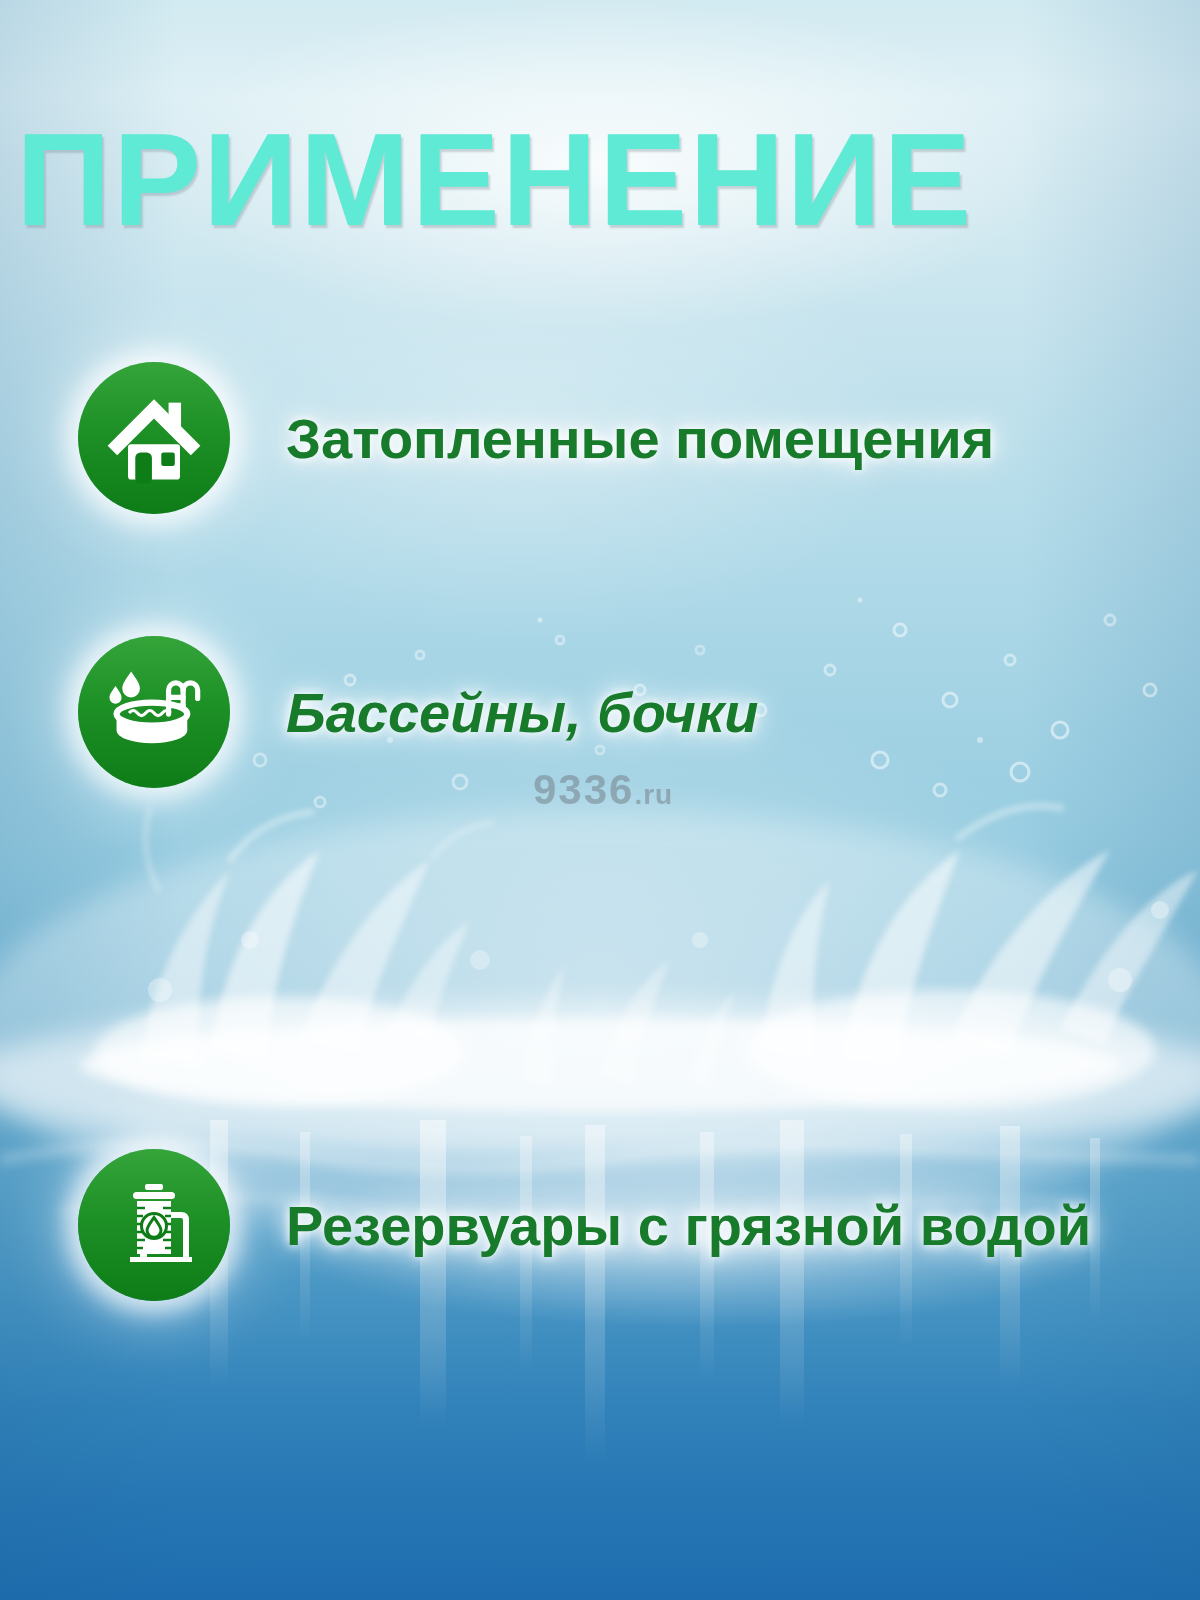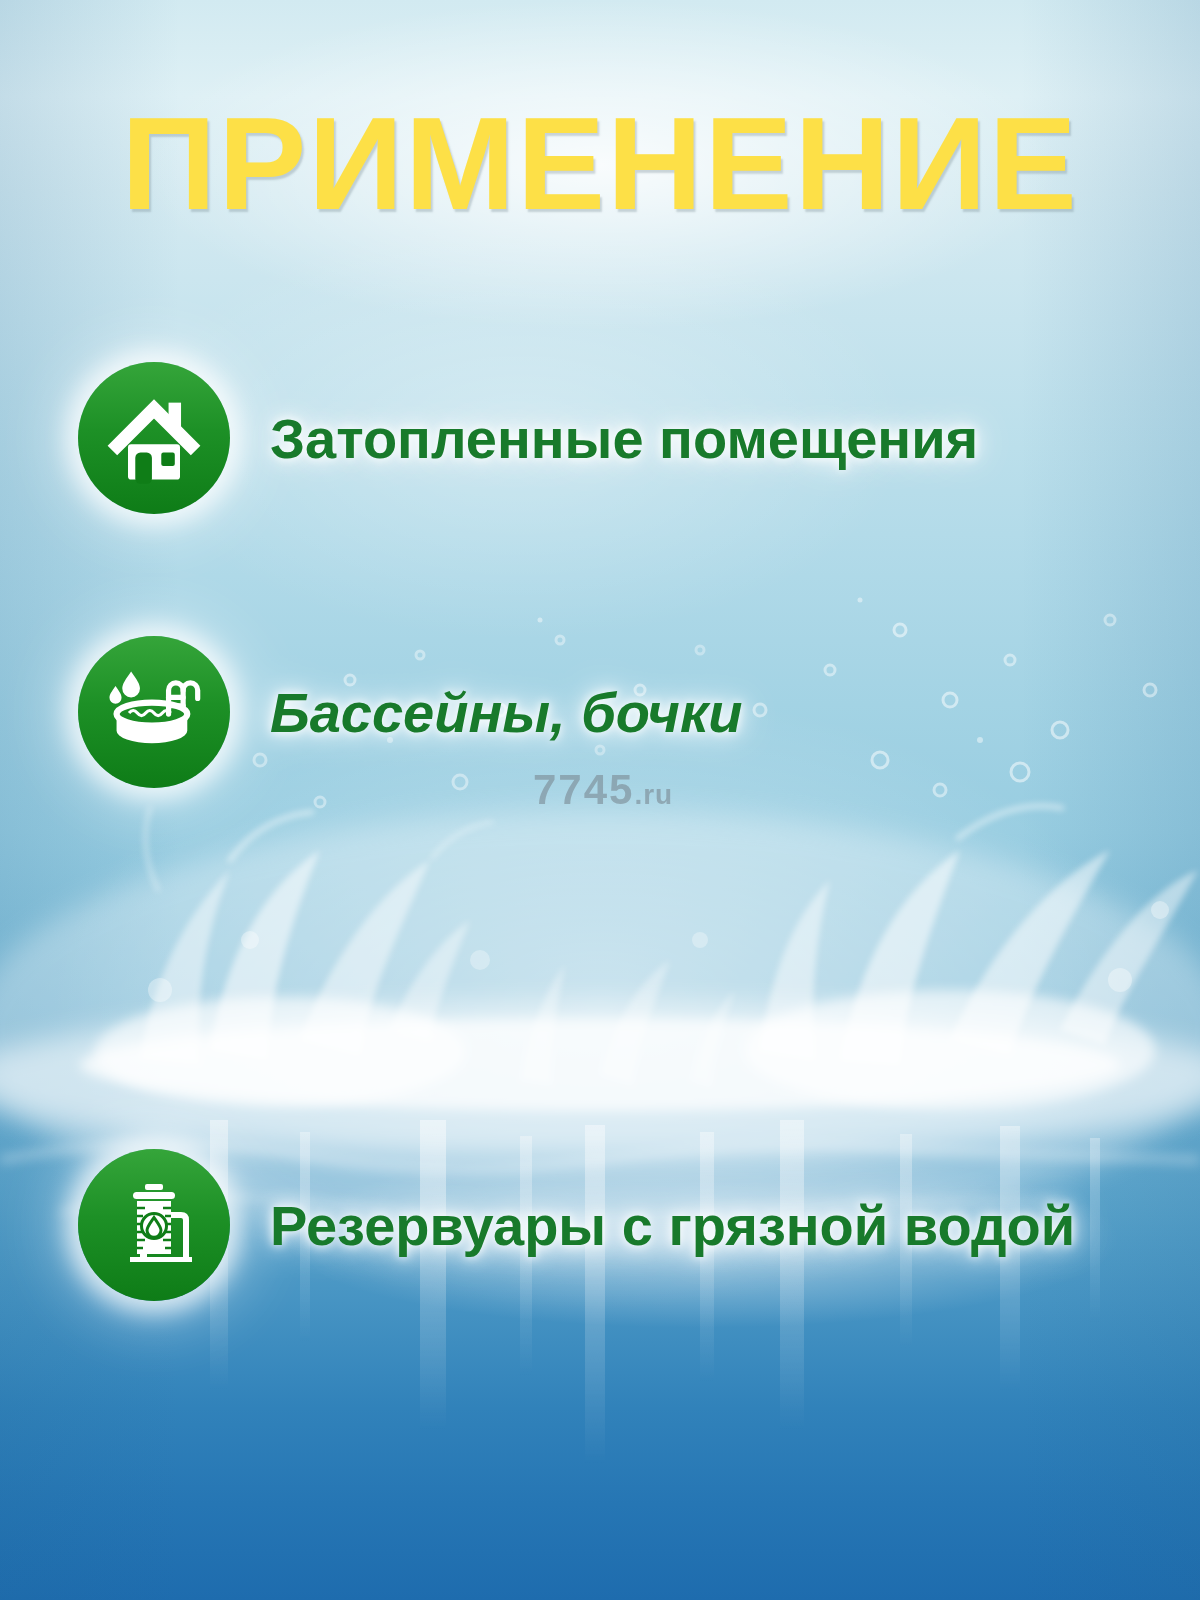--- a/index.html
+++ b/index.html
@@ -25,9 +25,9 @@
 
   
   .title{
-    position:absolute;top:98px;left:0;right:0;margin:0;
-    text-align:center;font-size:132px;font-weight:bold;line-height:1;
-    letter-spacing:2px;color:#fde047;
+    position:absolute;top:98px;left:0;right:0;margin:16px;
+    text-align:left;font-size:132px;font-weight:bold;line-height:1;
+    letter-spacing:2px;color:#5eead4;
     text-shadow:2px 3px 2px rgba(120,140,150,.35);
   }
 

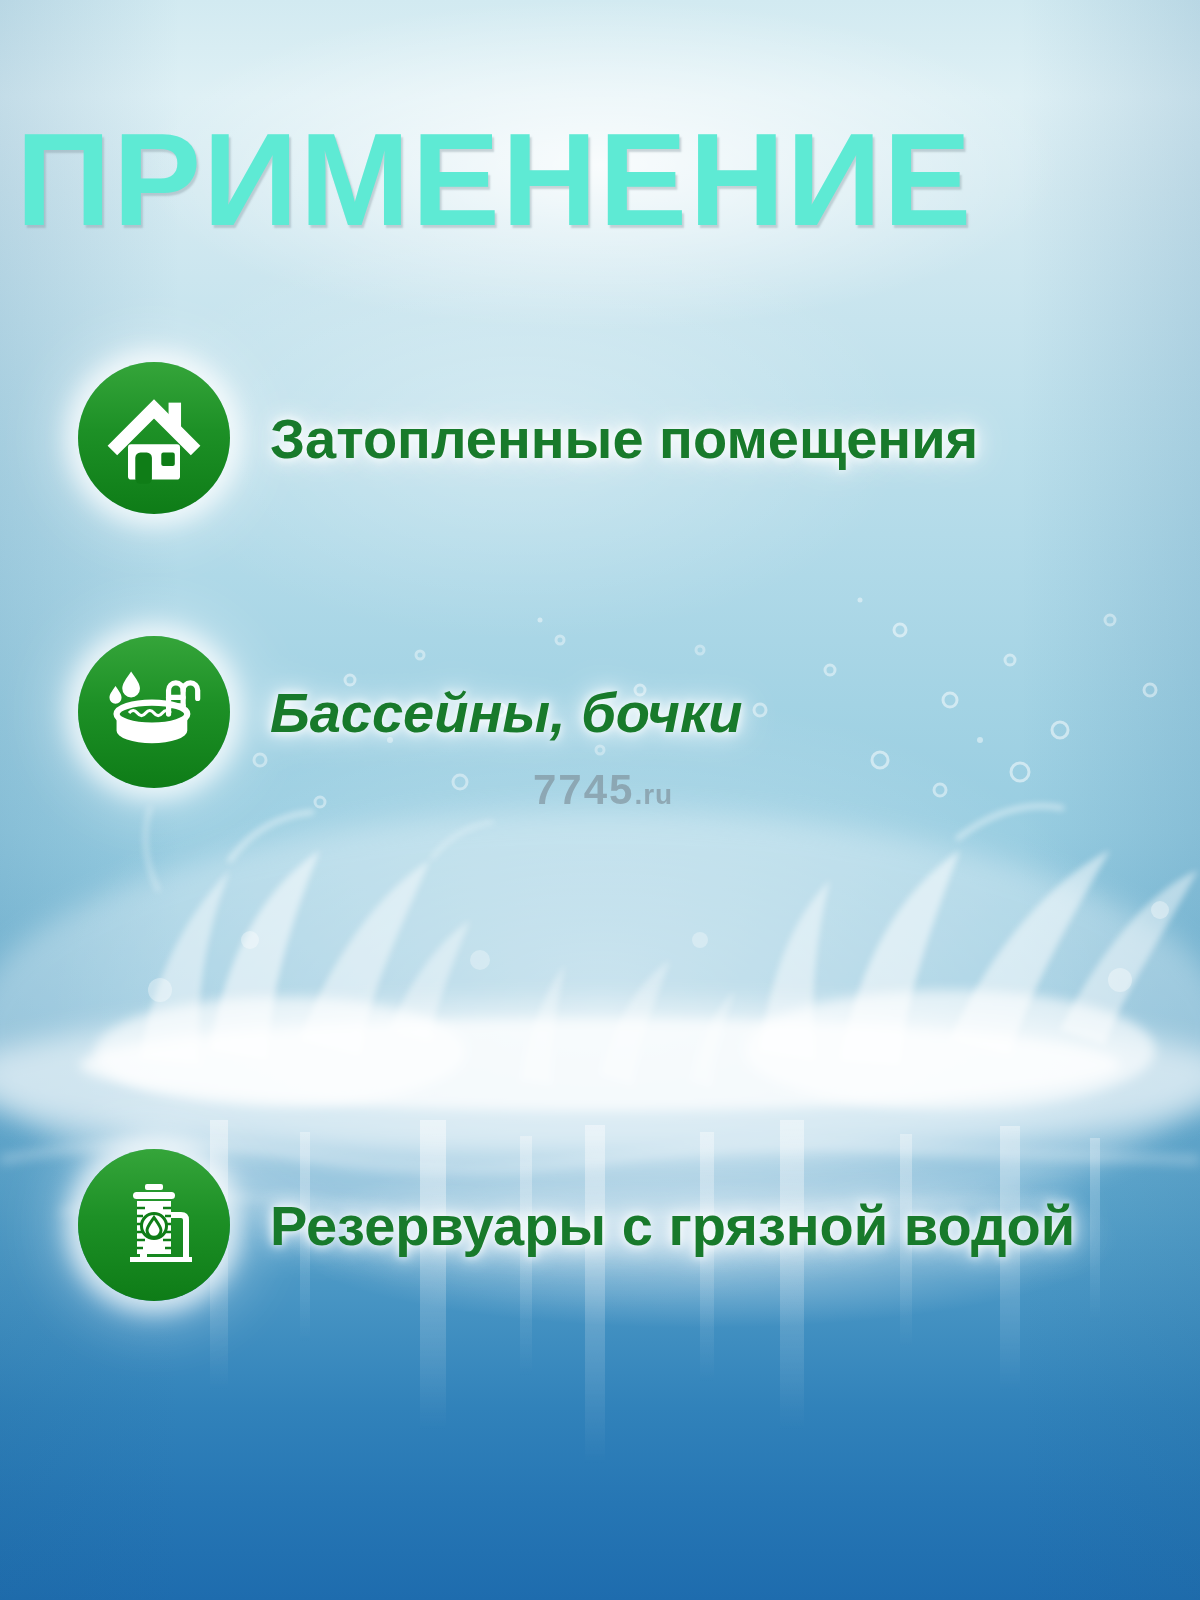--- a/index.html
+++ b/index.html
@@ -32,7 +32,7 @@
   }
 
   
-  .item{position:absolute;left:78px;height:160px;display:flex;align-items:center;gap:40px;}
+  .item{position:absolute;left:78px;height:160px;display:flex;align-items:center;gap:56px;}
   .item-1{top:358px;} .item-2{top:632px;font-style:italic;} .item-3{top:895px;} .item-4{top:1145px;}
   .badge{
     width:152px;height:152px;border-radius:50%;flex:0 0 auto;

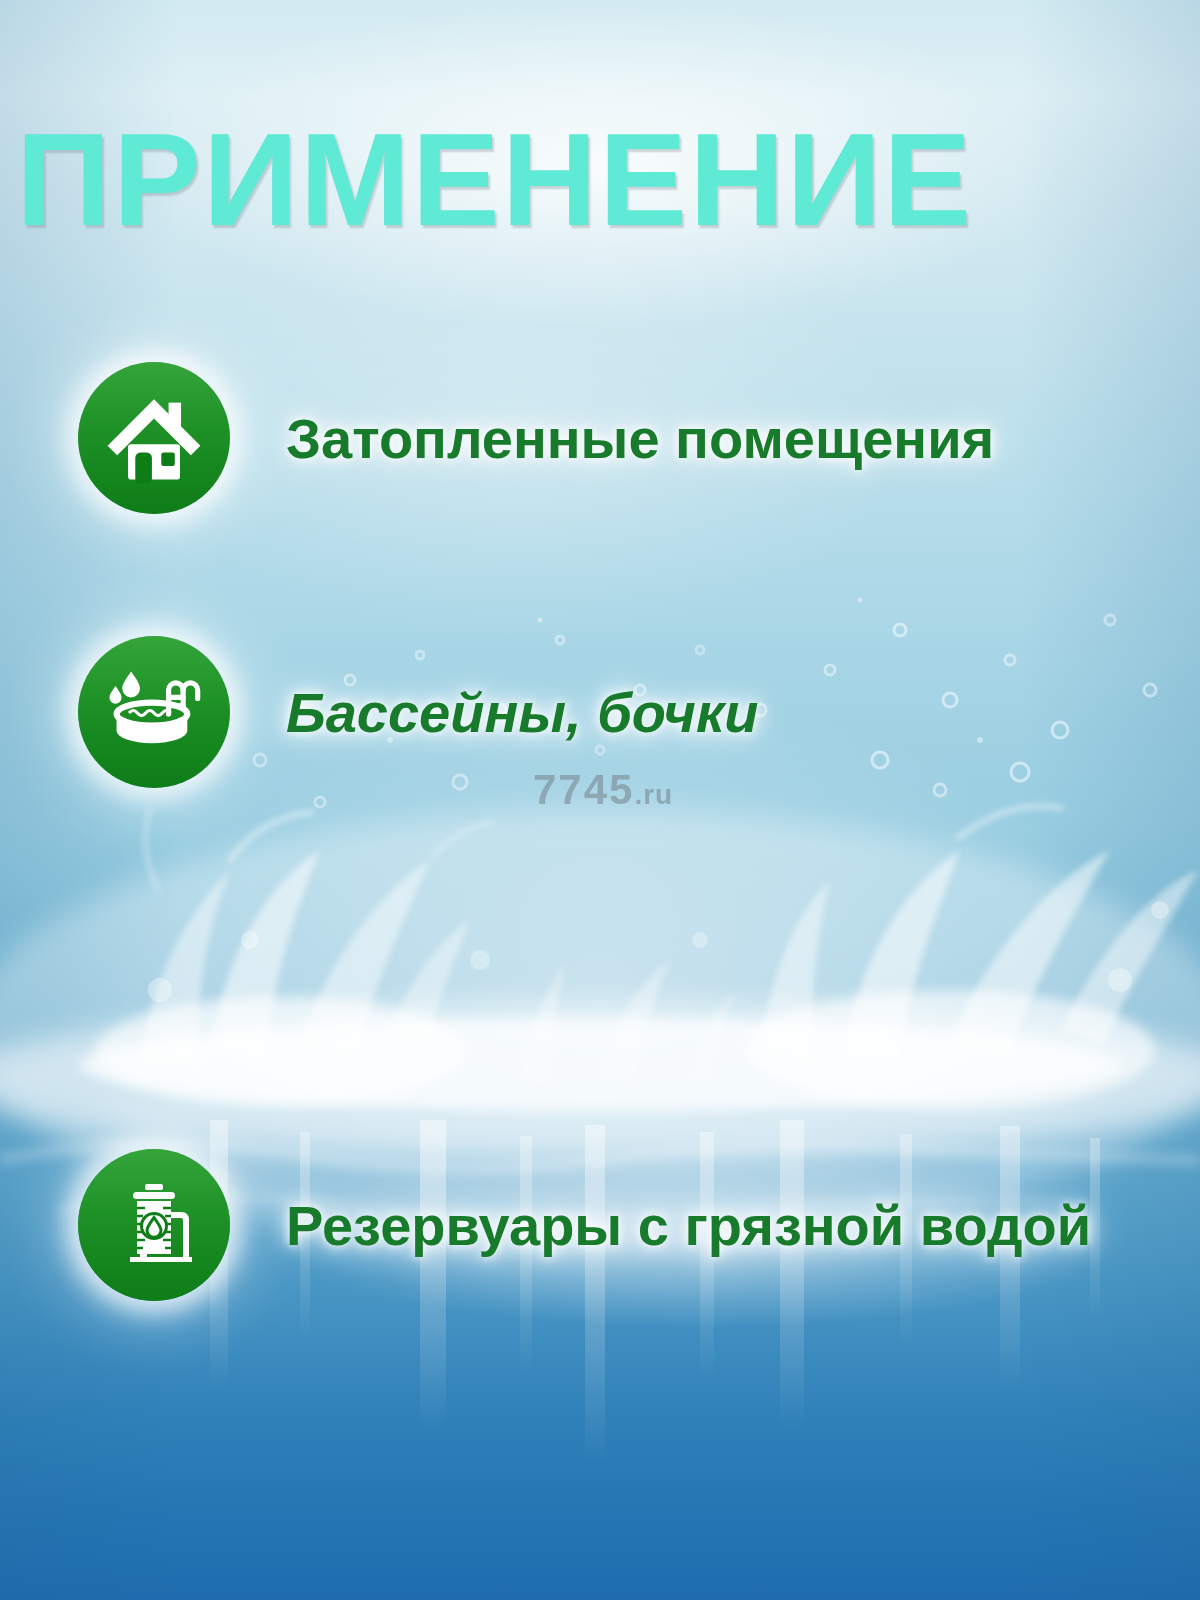--- a/index.html
+++ b/index.html
@@ -165,7 +165,7 @@
   </svg>
 
   <div class="watermark">
-    <span class="wm-number">7745</span>
+    <span class="wm-number">9336</span>
       <span class="wm-suffix">.ru</span>
   </div>
 

